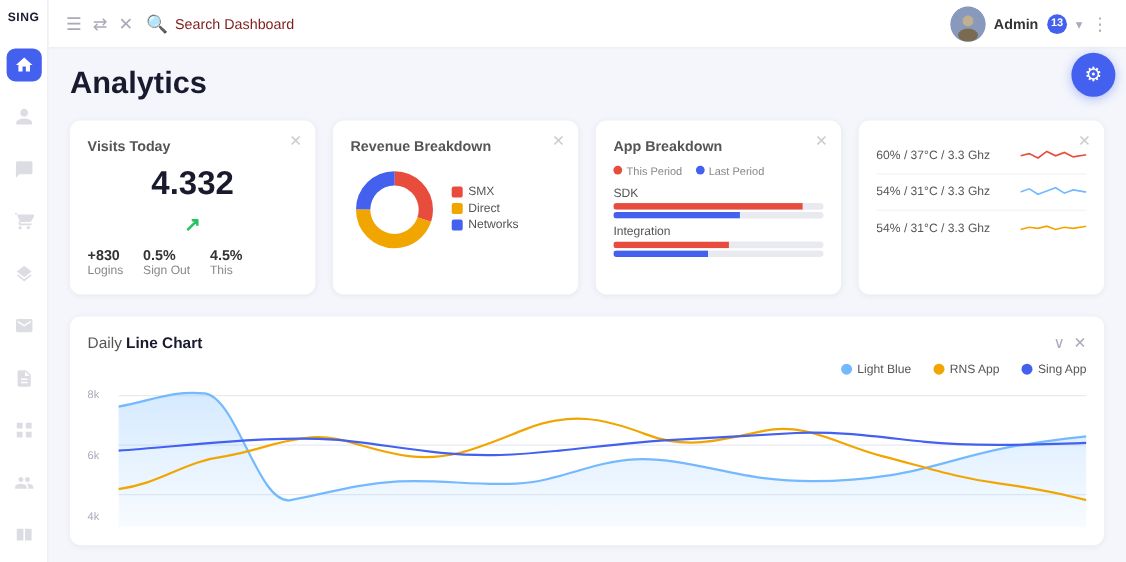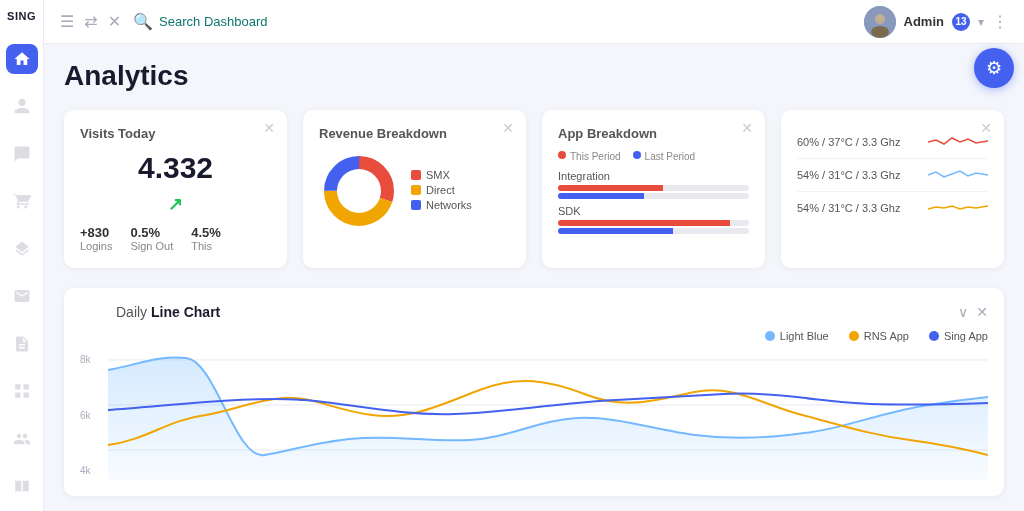--- a/index.html
+++ b/index.html
@@ -77,7 +77,7 @@
     }
     .search-text {
       font-size: 13px;
-      color: #0f766e;
+      color: #7f1d1d;
     }
     .topbar-right {
       display: flex;

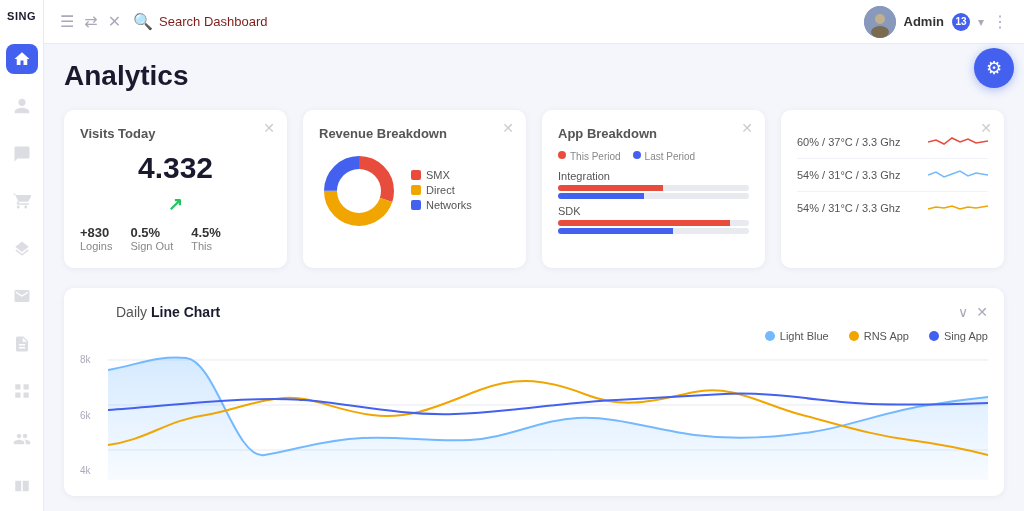--- a/index.html
+++ b/index.html
@@ -452,21 +452,21 @@
           </div>
         </div>
         <div>
+          <div class="perf-bar-label">SDK</div>
+          <div class="perf-bar-track">
+              <div class="perf-bar-fill-red" style="width:90%"></div>
+            </div>
+          <div class="perf-bar-track" style="margin-top:2px">
+              <div class="perf-bar-fill-blue" style="width:60%"></div>
+            </div>
+        </div>
+        <div>
           <div class="perf-bar-label">Integration</div>
           <div class="perf-bar-track">
               <div class="perf-bar-fill-red" style="width:55%"></div>
             </div>
           <div class="perf-bar-track" style="margin-top:2px">
               <div class="perf-bar-fill-blue" style="width:45%"></div>
-            </div>
-        </div>
-        <div>
-          <div class="perf-bar-label">SDK</div>
-          <div class="perf-bar-track">
-              <div class="perf-bar-fill-red" style="width:90%"></div>
-            </div>
-          <div class="perf-bar-track" style="margin-top:2px">
-              <div class="perf-bar-fill-blue" style="width:60%"></div>
             </div>
         </div>
       </div>

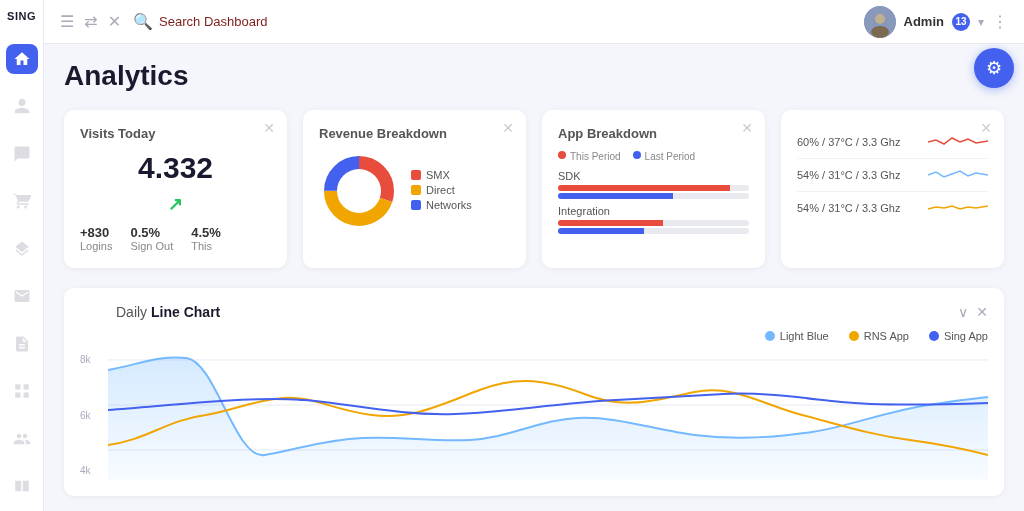--- a/index.html
+++ b/index.html
@@ -246,7 +246,6 @@
       align-items: flex-start;
       justify-content: space-between;
       margin-bottom: 10px;
-      margin-left: 36px;
     }
     .chart-title {
       font-size: 14px;

